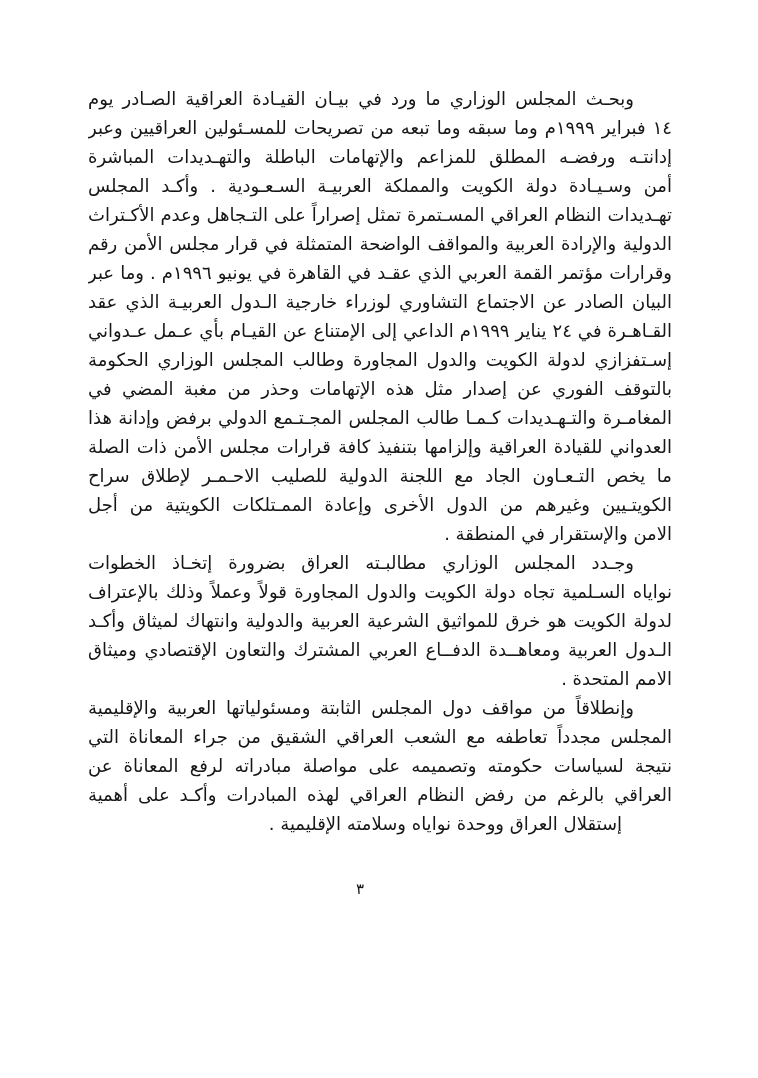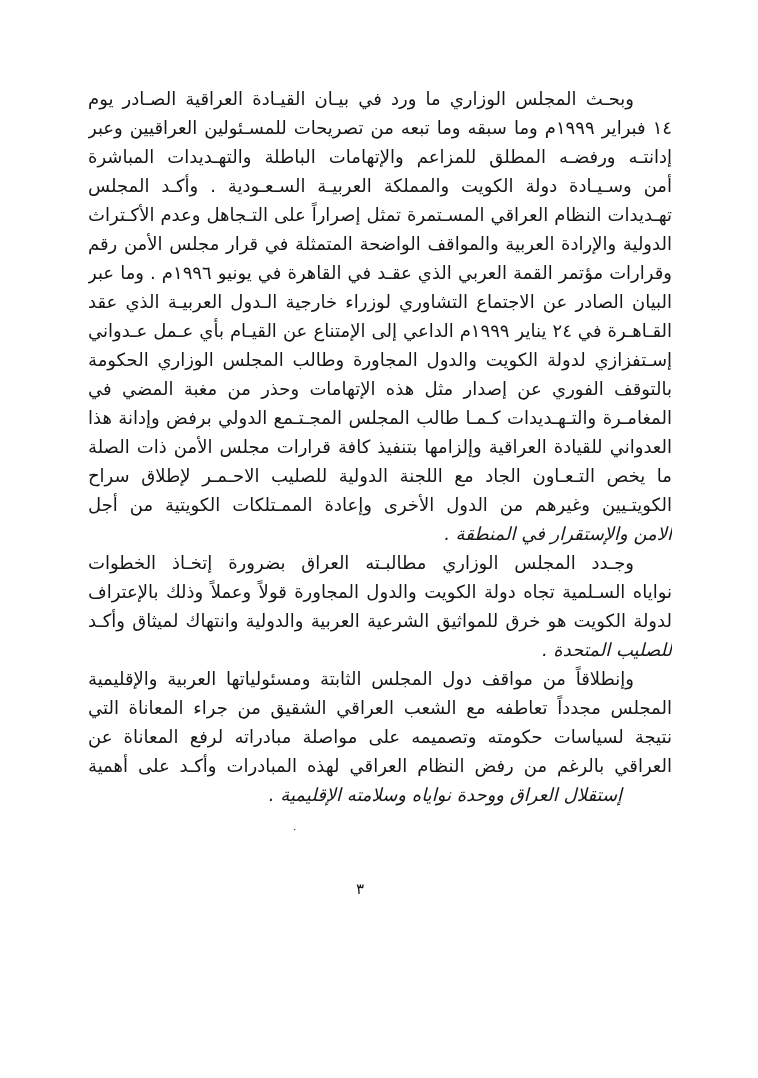--- a/index.html
+++ b/index.html
@@ -42,7 +42,6 @@
   .line.end {
     text-align: center;
     text-align-last: right;
-    font-style: italic;
   }
   .line.docend { padding-right: 50px; }
   .page-number {

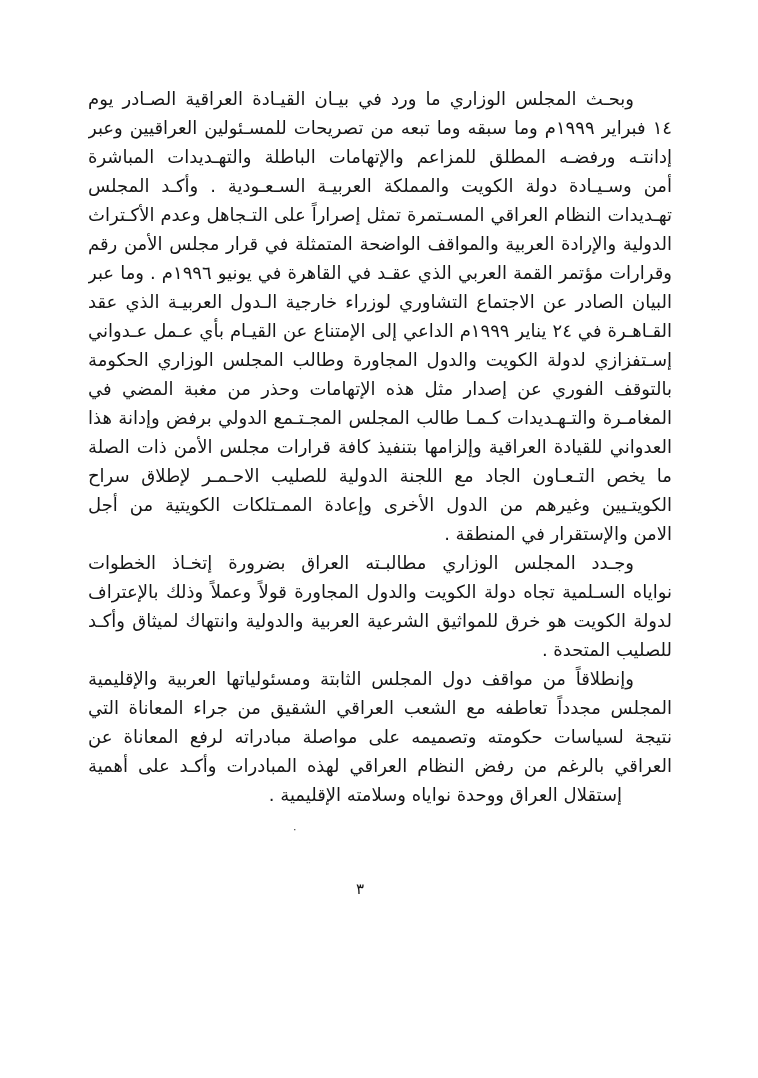--- a/index.html
+++ b/index.html
@@ -92,6 +92,7 @@
       <div class="line first">وجـدد المجلس الوزاري مطالبـته العراق بضرورة إتخـاذ الخطوات الضـرورية لإثبات</div>
       <div class="line">نواياه السـلمية تجاه دولة الكويت والدول المجاورة قولاً وعملاً وذلك بالإعتراف بان غزوه</div>
       <div class="line">لدولة الكويت هو خرق للمواثيق الشرعية العربية والدولية وانتهاك لميثاق وأكـد</div>
+      <div class="line">الـدول العربية ومعاهــدة الدفــاع العربي المشترك والتعاون الإقتصادي وميثاق</div>
       <div class="line end">للصليب المتحدة .</div>
     </div>
 

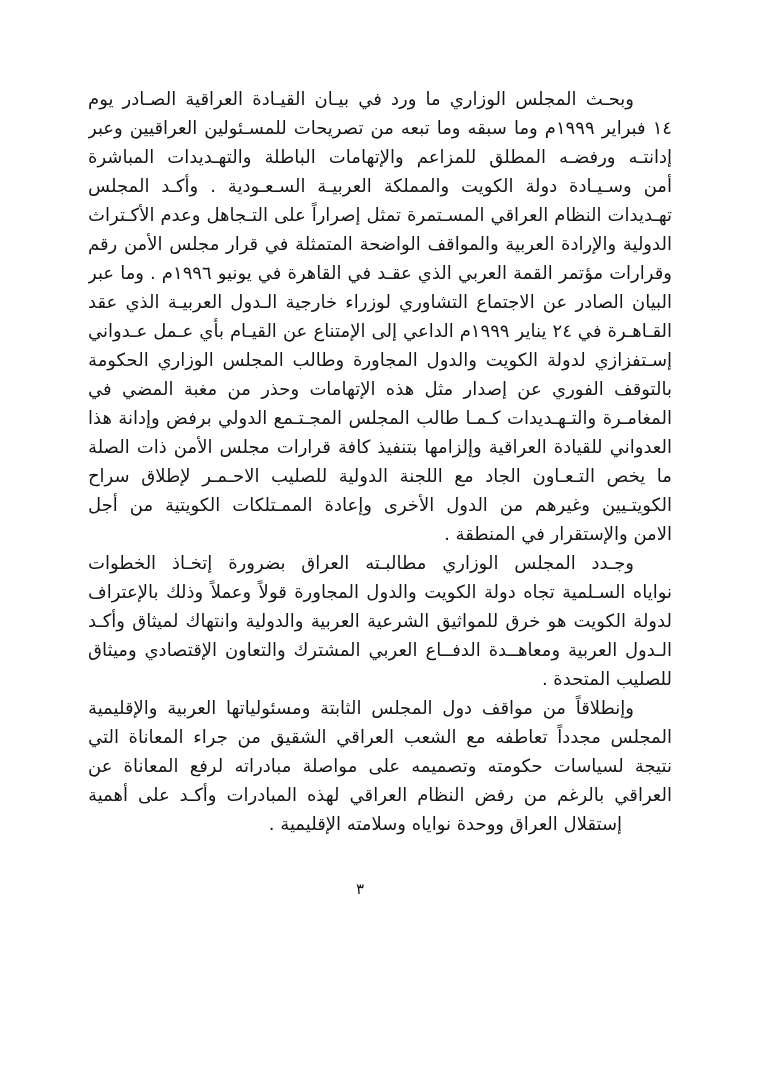--- a/index.html
+++ b/index.html
@@ -93,7 +93,7 @@
       <div class="line">نواياه السـلمية تجاه دولة الكويت والدول المجاورة قولاً وعملاً وذلك بالإعتراف بان غزوه</div>
       <div class="line">لدولة الكويت هو خرق للمواثيق الشرعية العربية والدولية وانتهاك لميثاق وأكـد</div>
       <div class="line">الـدول العربية ومعاهــدة الدفــاع العربي المشترك والتعاون الإقتصادي وميثاق</div>
-      <div class="line end">للصليب المتحدة .</div>
+      <div class="line end">الامم المتحدة .</div>
     </div>
 
     <div class="paragraph">

